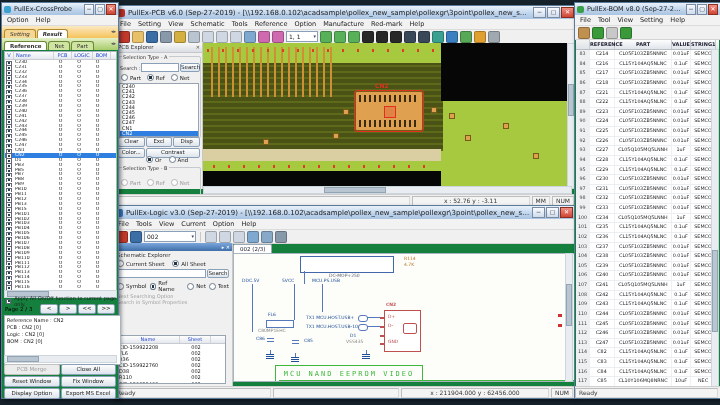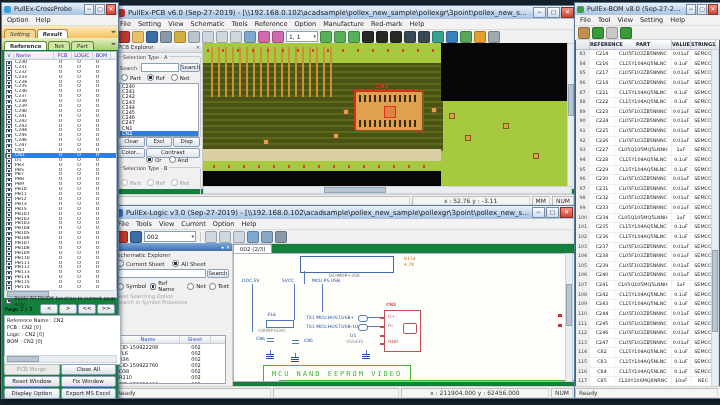--- a/index.html
+++ b/index.html
@@ -128,7 +128,7 @@
   #lg-conn{position:absolute;left:150px;top:56px;width:35px;height:40px;border:1.5px solid #c05050;background:#fff;}
   #lg-conn .inner{position:absolute;right:3px;top:12px;width:12px;height:9px;border:1px solid #c05050;border-radius:2px;}
   .redstub{position:absolute;width:5px;height:2px;background:#c05050;}
-  #lg-green{position:absolute;left:29px;top:111px;width:146px;height:15px;border:1px solid #3db83d;
+  #lg-green{position:absolute;left:41px;top:111px;width:146px;height:15px;border:1px solid #3db83d;
      color:#3db83d;font-family:"DejaVu Sans Mono","Liberation Mono",monospace;font-size:7px;letter-spacing:2px;
      display:flex;align-items:center;justify-content:center;}
   .redmark{position:absolute;width:4px;height:3px;background:#d03030;}

